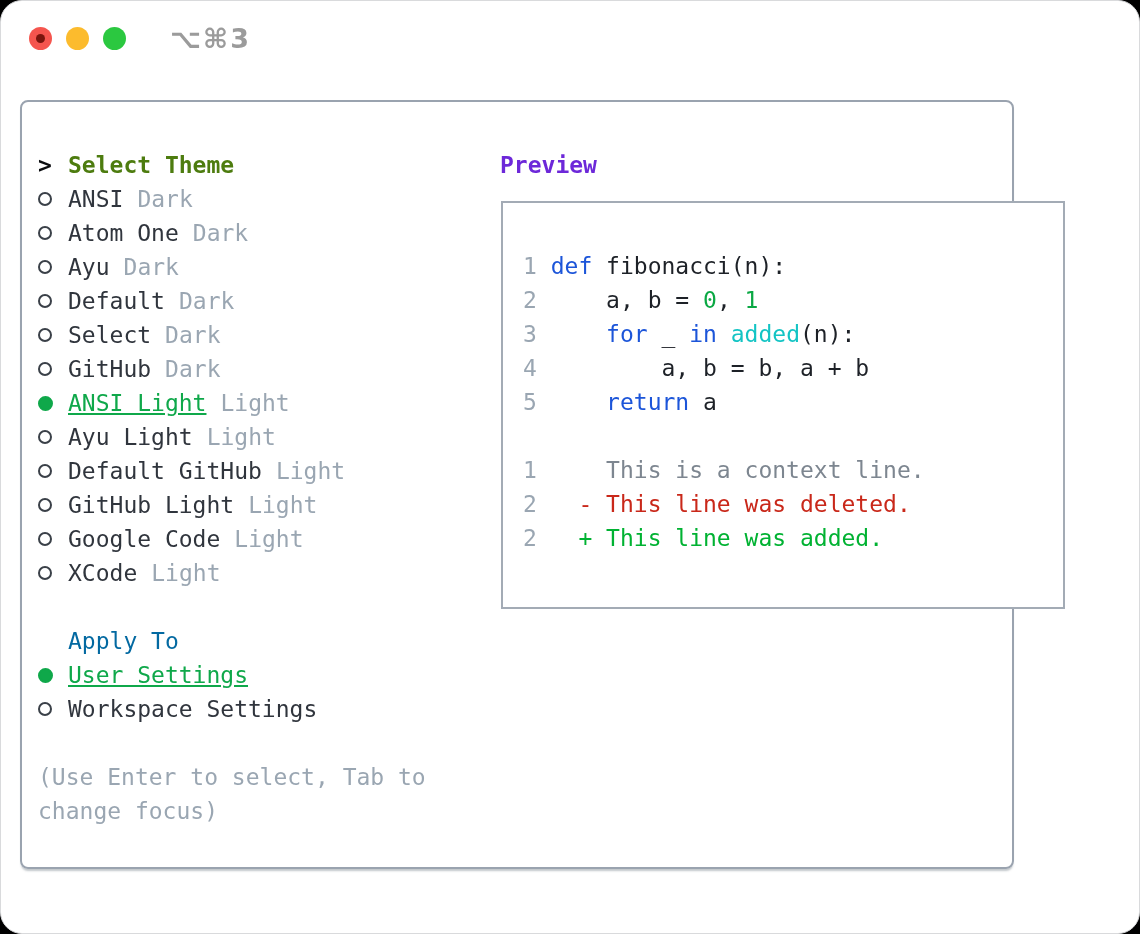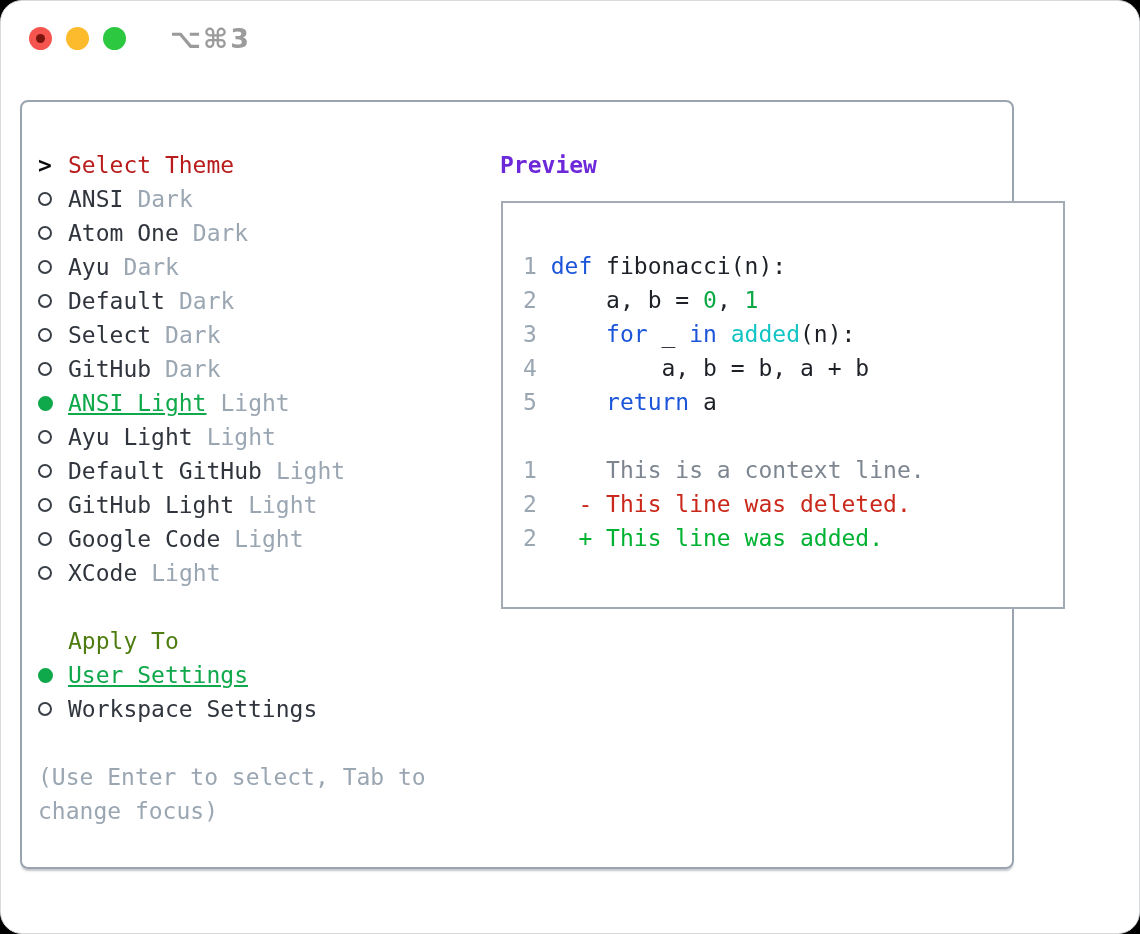--- a/index.html
+++ b/index.html
@@ -32,7 +32,7 @@
   .row { display:flex; align-items:center; height:34px; white-space:nowrap; }
   .marker { width:30px; flex:none; display:flex; align-items:center; }
   .prompt { font-weight:bold; color:#0b0d10; }
-  .header-text { font-weight:normal; color:#b91c1c; }
+  .header-text { font-weight:bold; color:#4d7c0f; }
   .dot { width:14px; height:14px; border-radius:50%; border:2px solid #3a4048; display:inline-block; }
   .dot.selected { width:15px; height:15px; background:#0fa84a; border-color:#0fa84a; }
   .item-name { color:#30353d; }

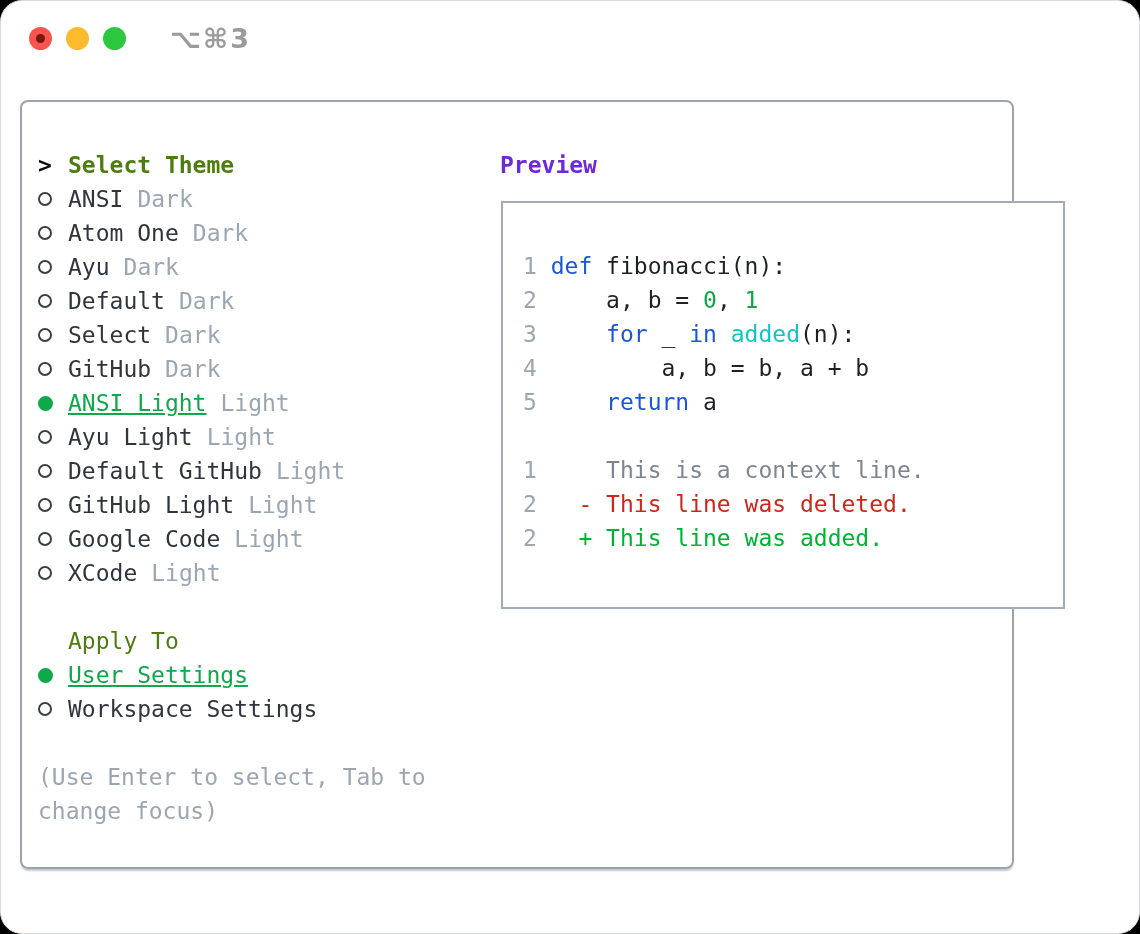--- a/index.html
+++ b/index.html
@@ -39,7 +39,7 @@
   .item-name.selected { color:#0fa84a;text-decoration:underline; }
   .item-tag { color:#9aa6b2; margin-left:14px; }
   .apply-block { margin-top:34px; }
-  .apply-title { color:#4d7c0f; }
+  .apply-title { color:#0369a1; }
   .hint { margin-top:34px; color:#9aa6b2; }
   
   .preview-title { font-weight:bold; color:#6d28d9; height:34px; line-height:34px; }

